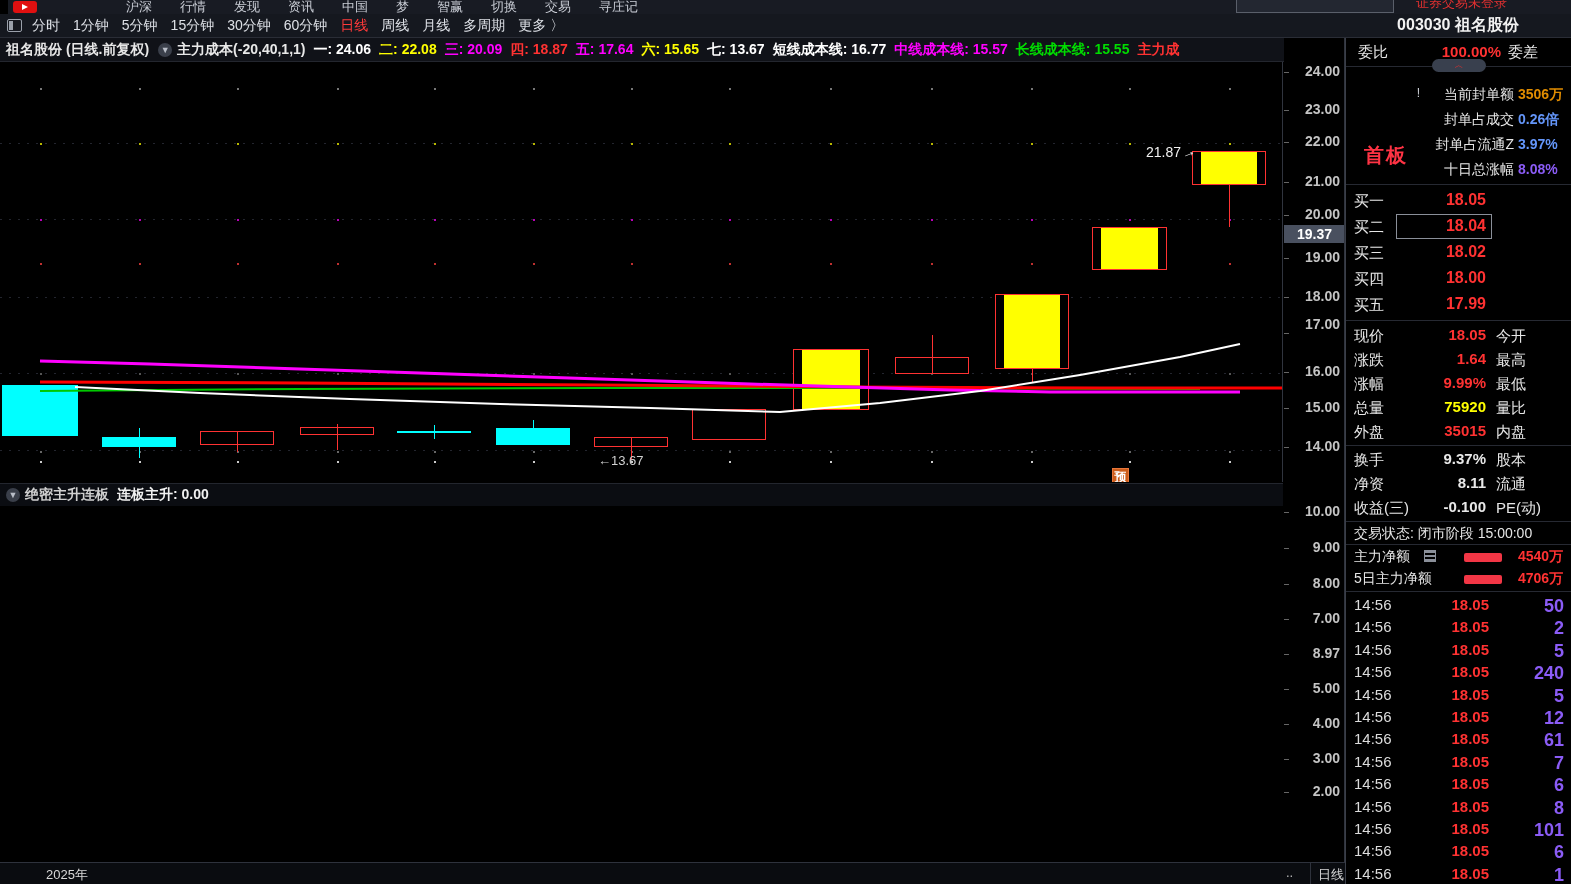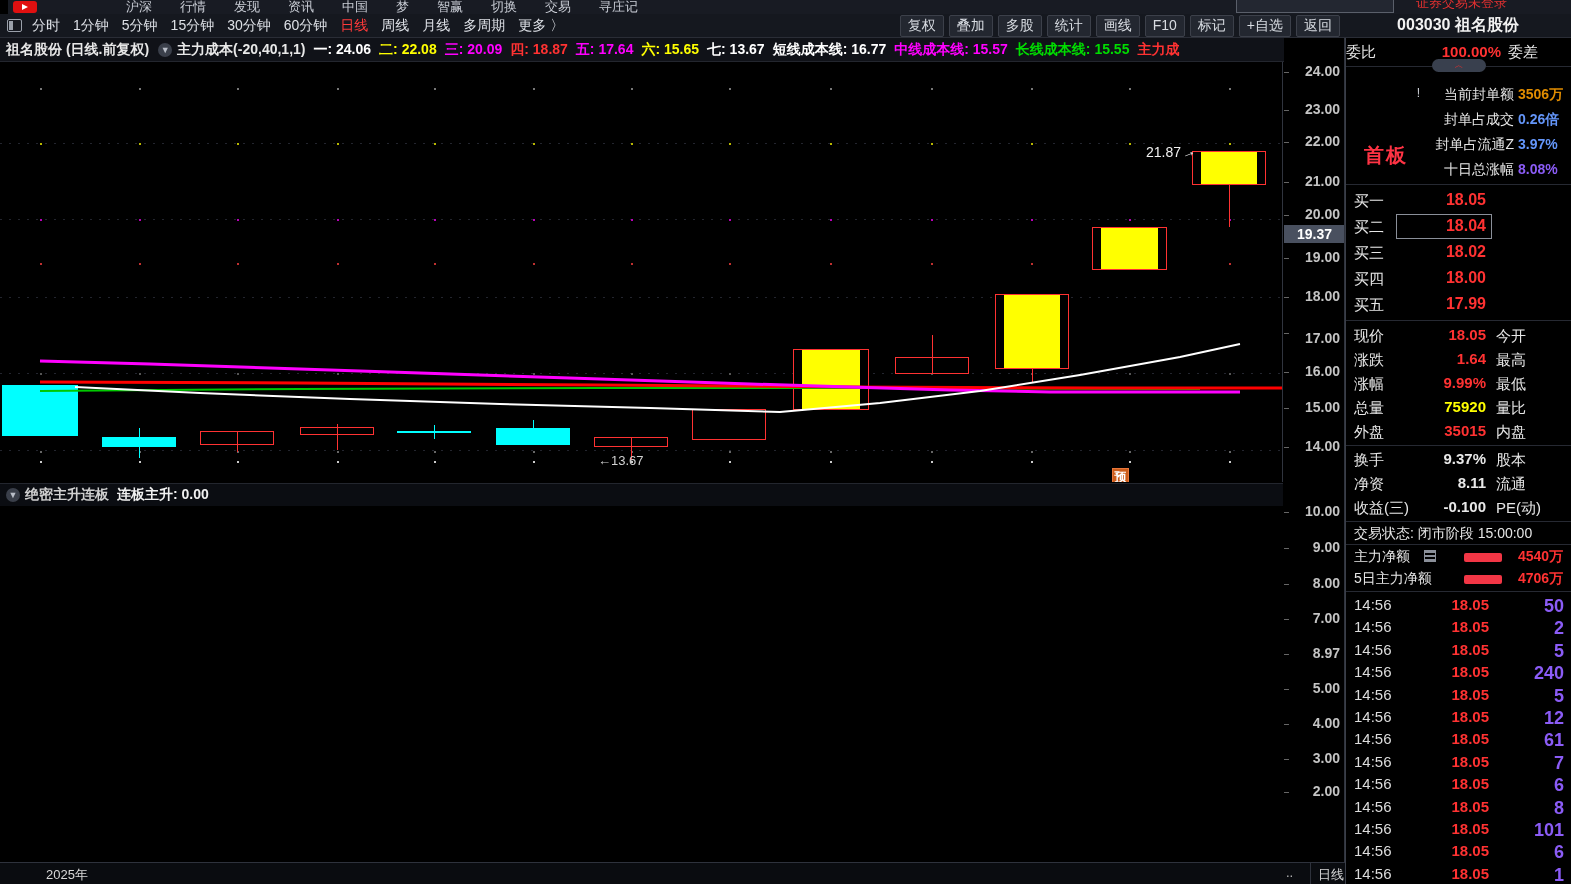--- a/index.html
+++ b/index.html
@@ -152,17 +152,6 @@
         <span class="period">更多 〉</span>
       </div>
     <div id="tb-spacer"></div>
-    <div id="tb-buttons" style="display:flex">
-        <span class="tb-btn">复权</span>
-        <span class="tb-btn">叠加</span>
-        <span class="tb-btn">多股</span>
-        <span class="tb-btn">统计</span>
-        <span class="tb-btn">画线</span>
-        <span class="tb-btn">F10</span>
-        <span class="tb-btn">标记</span>
-        <span class="tb-btn">+自选</span>
-        <span class="tb-btn">返回</span>
-      </div>
     <div id="stock-code">003030 祖名股份</div>
   </div>
 

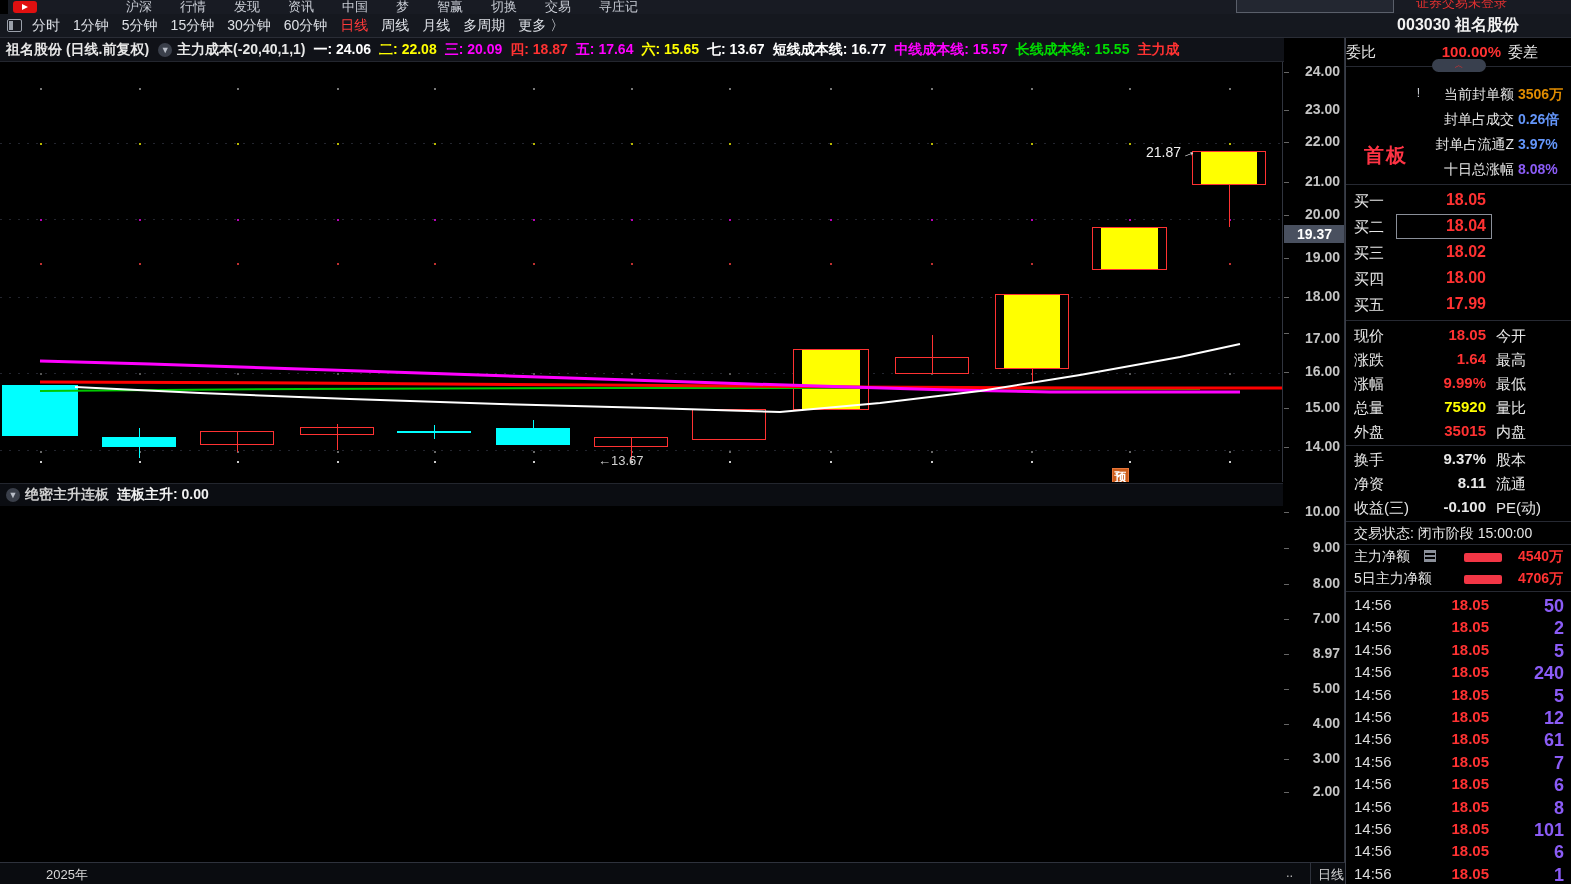--- a/index.html
+++ b/index.html
@@ -373,7 +373,7 @@
   </div>
 
   <div id="right-panel">
-    <span class="rp-abs rp-label" style="left:0;top:5px">委比</span>
+    <span class="rp-abs rp-label" style="left:12px;top:5px">委比</span>
     <span class="rp-abs" id="weibi-value" style="left:70px;top:5px;width:85px;text-align:right">100.00%</span>
     <span class="rp-abs rp-label" style="left:162px;top:5px">委差</span>
     <div class="rp-div" style="top:28px"></div>

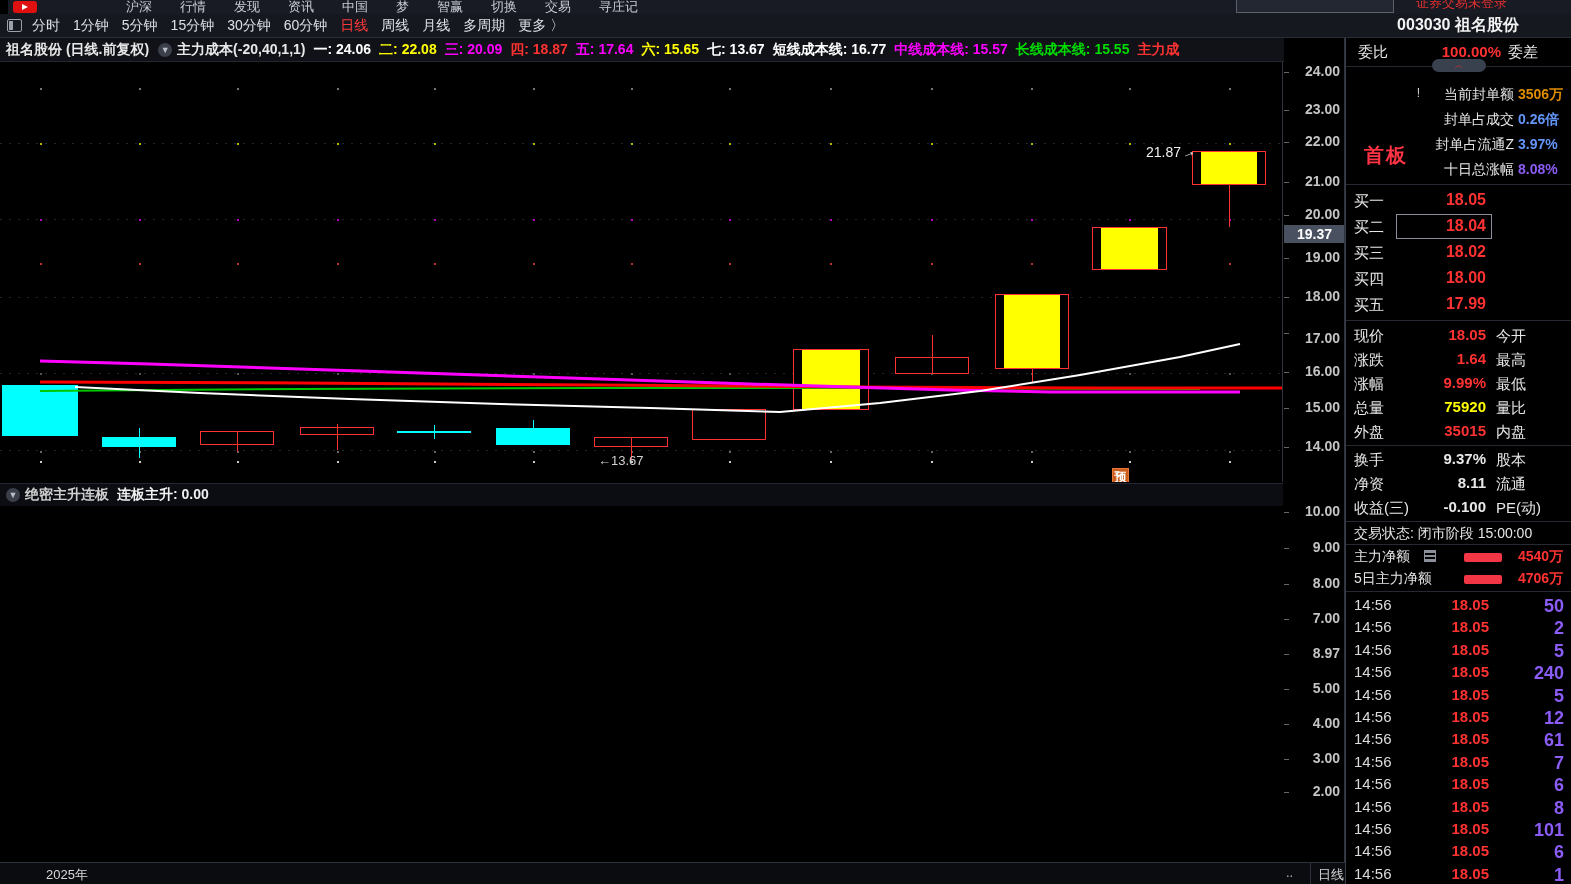--- a/index.html
+++ b/index.html
@@ -330,7 +330,7 @@
       <div class="axis-tick" style="top: 259px;"></div>
       <div class="axis-label" style="top: 250px;">18.00</div>
       <div class="axis-tick" style="top: 295px;"></div>
-      <div class="axis-label" style="top: 292px; text-align: center;">17.00</div>
+      <div class="axis-label" style="top: 278px; text-align: center;">17.00</div>
       <div class="axis-tick" style="top: 334px;"></div>
       <div class="axis-label" style="top: 325px;">16.00</div>
       <div class="axis-tick" style="top: 370px;"></div>

